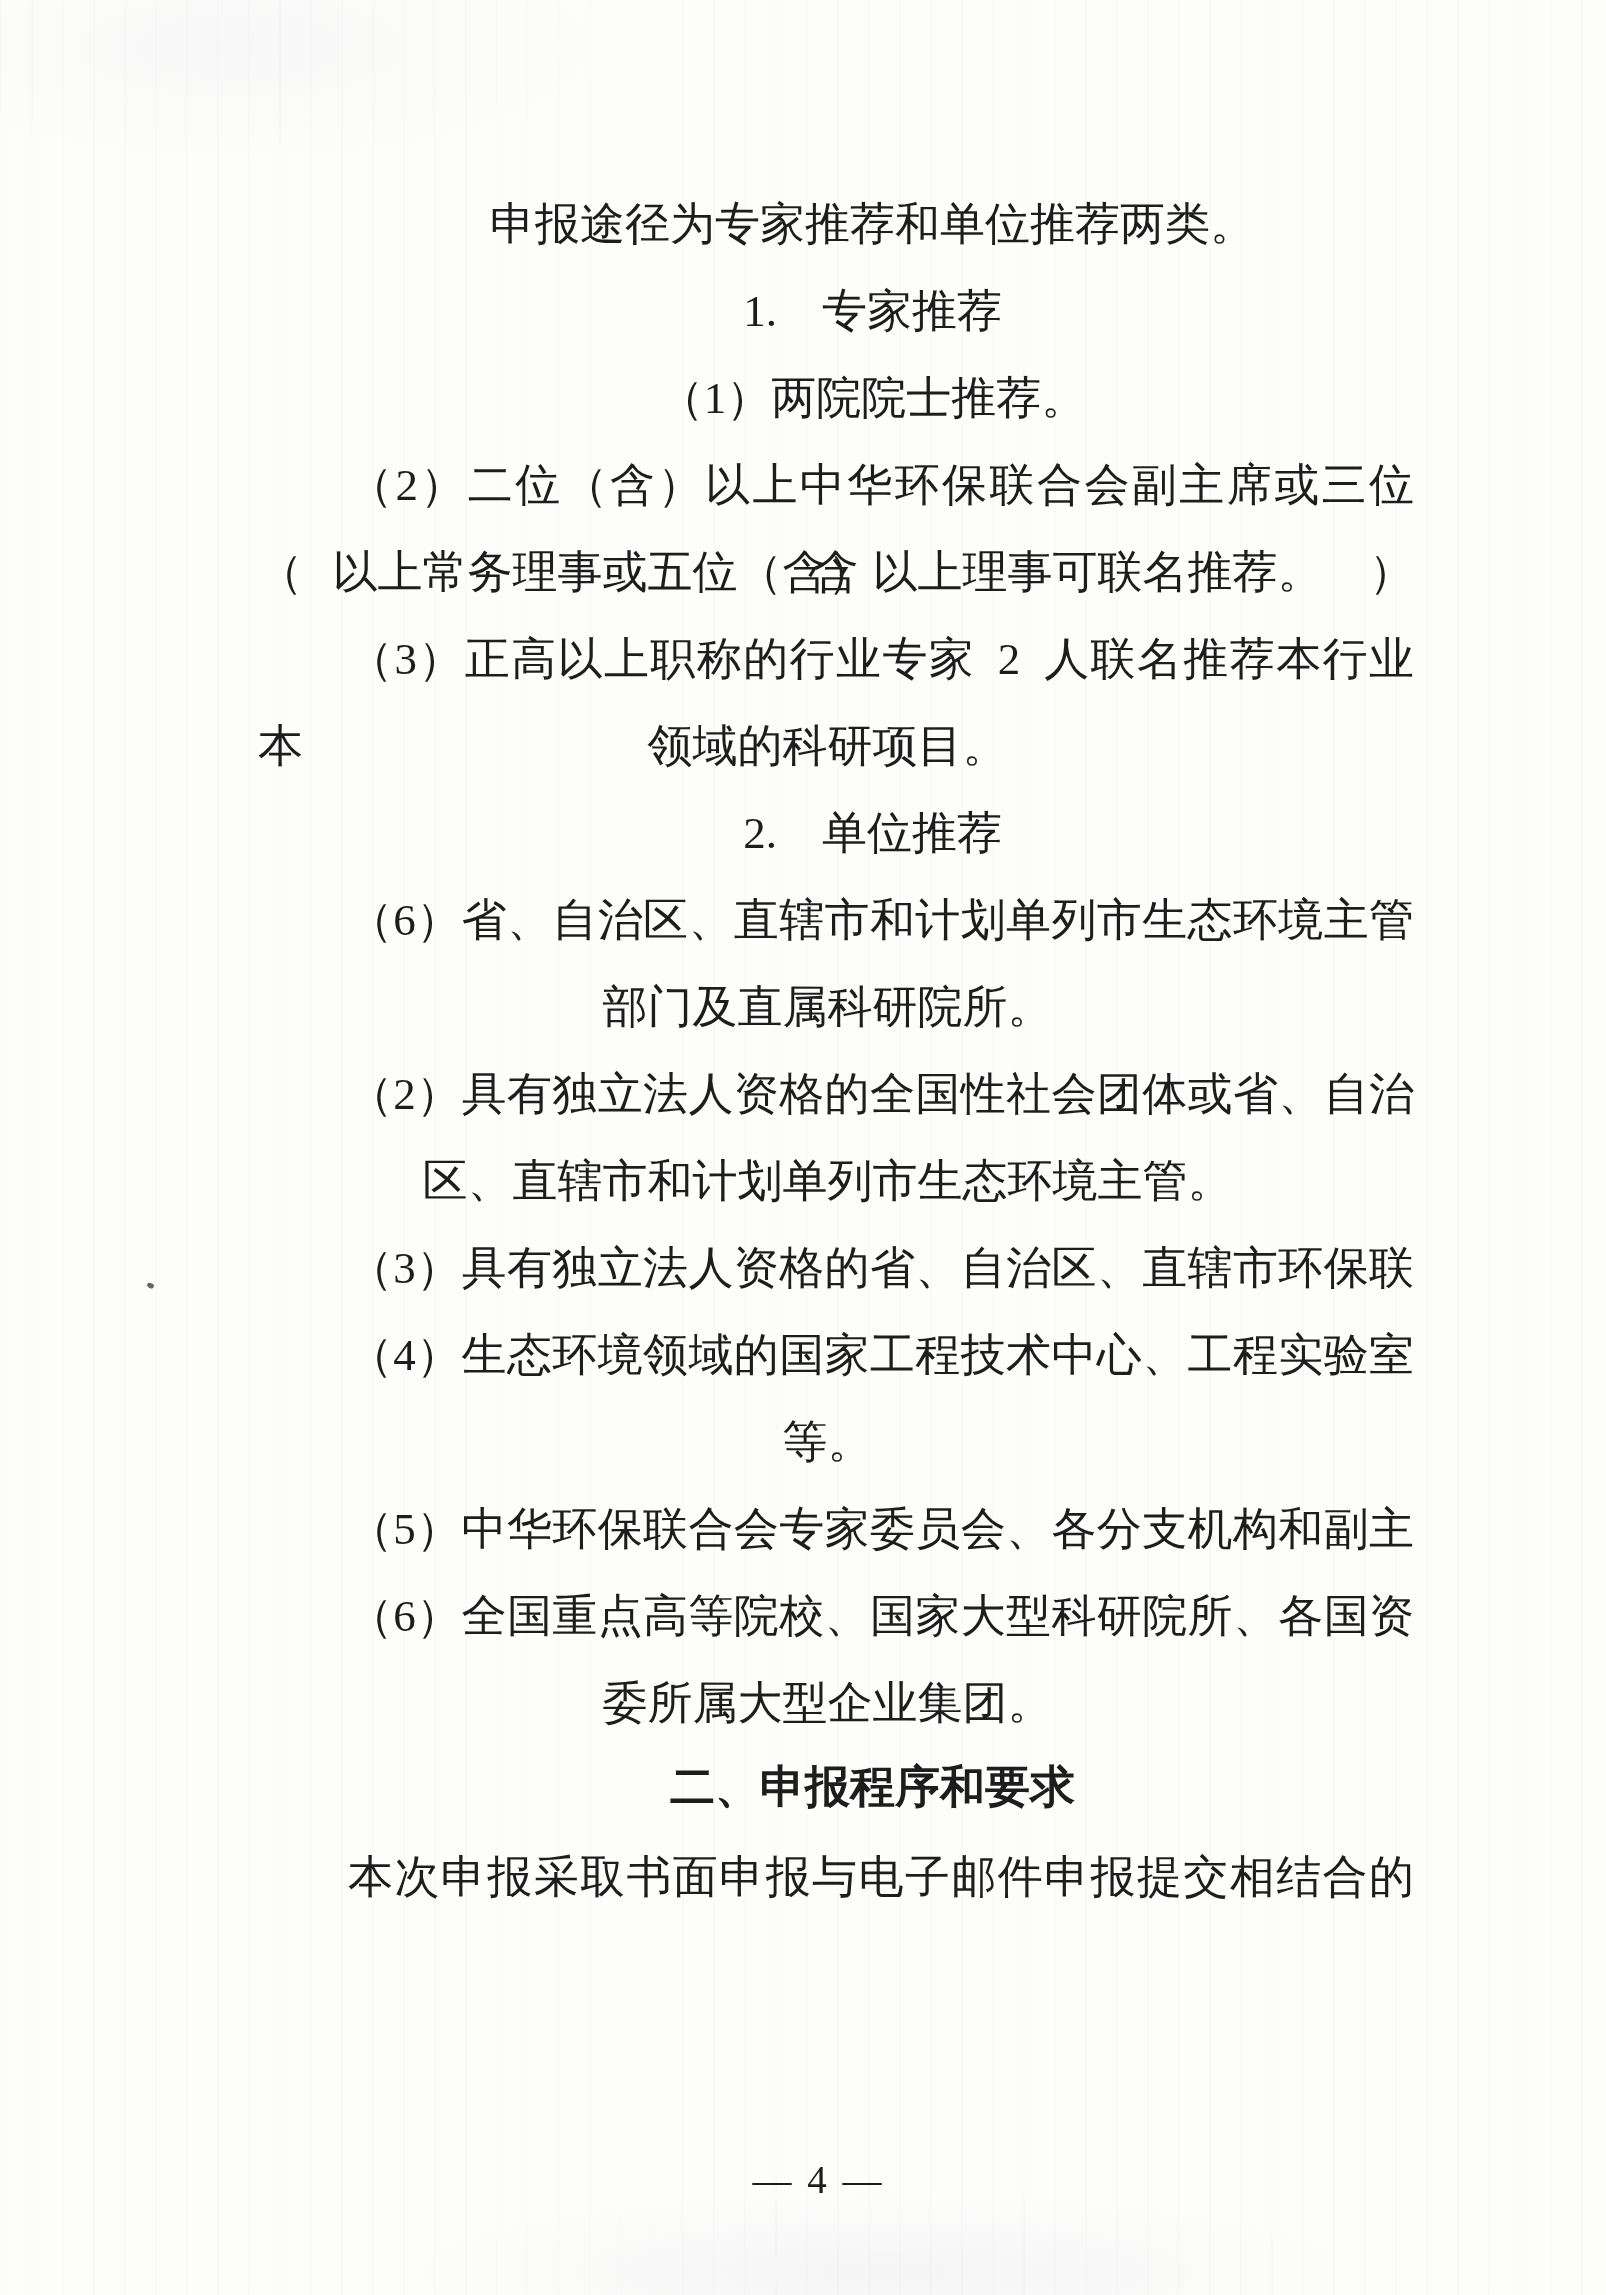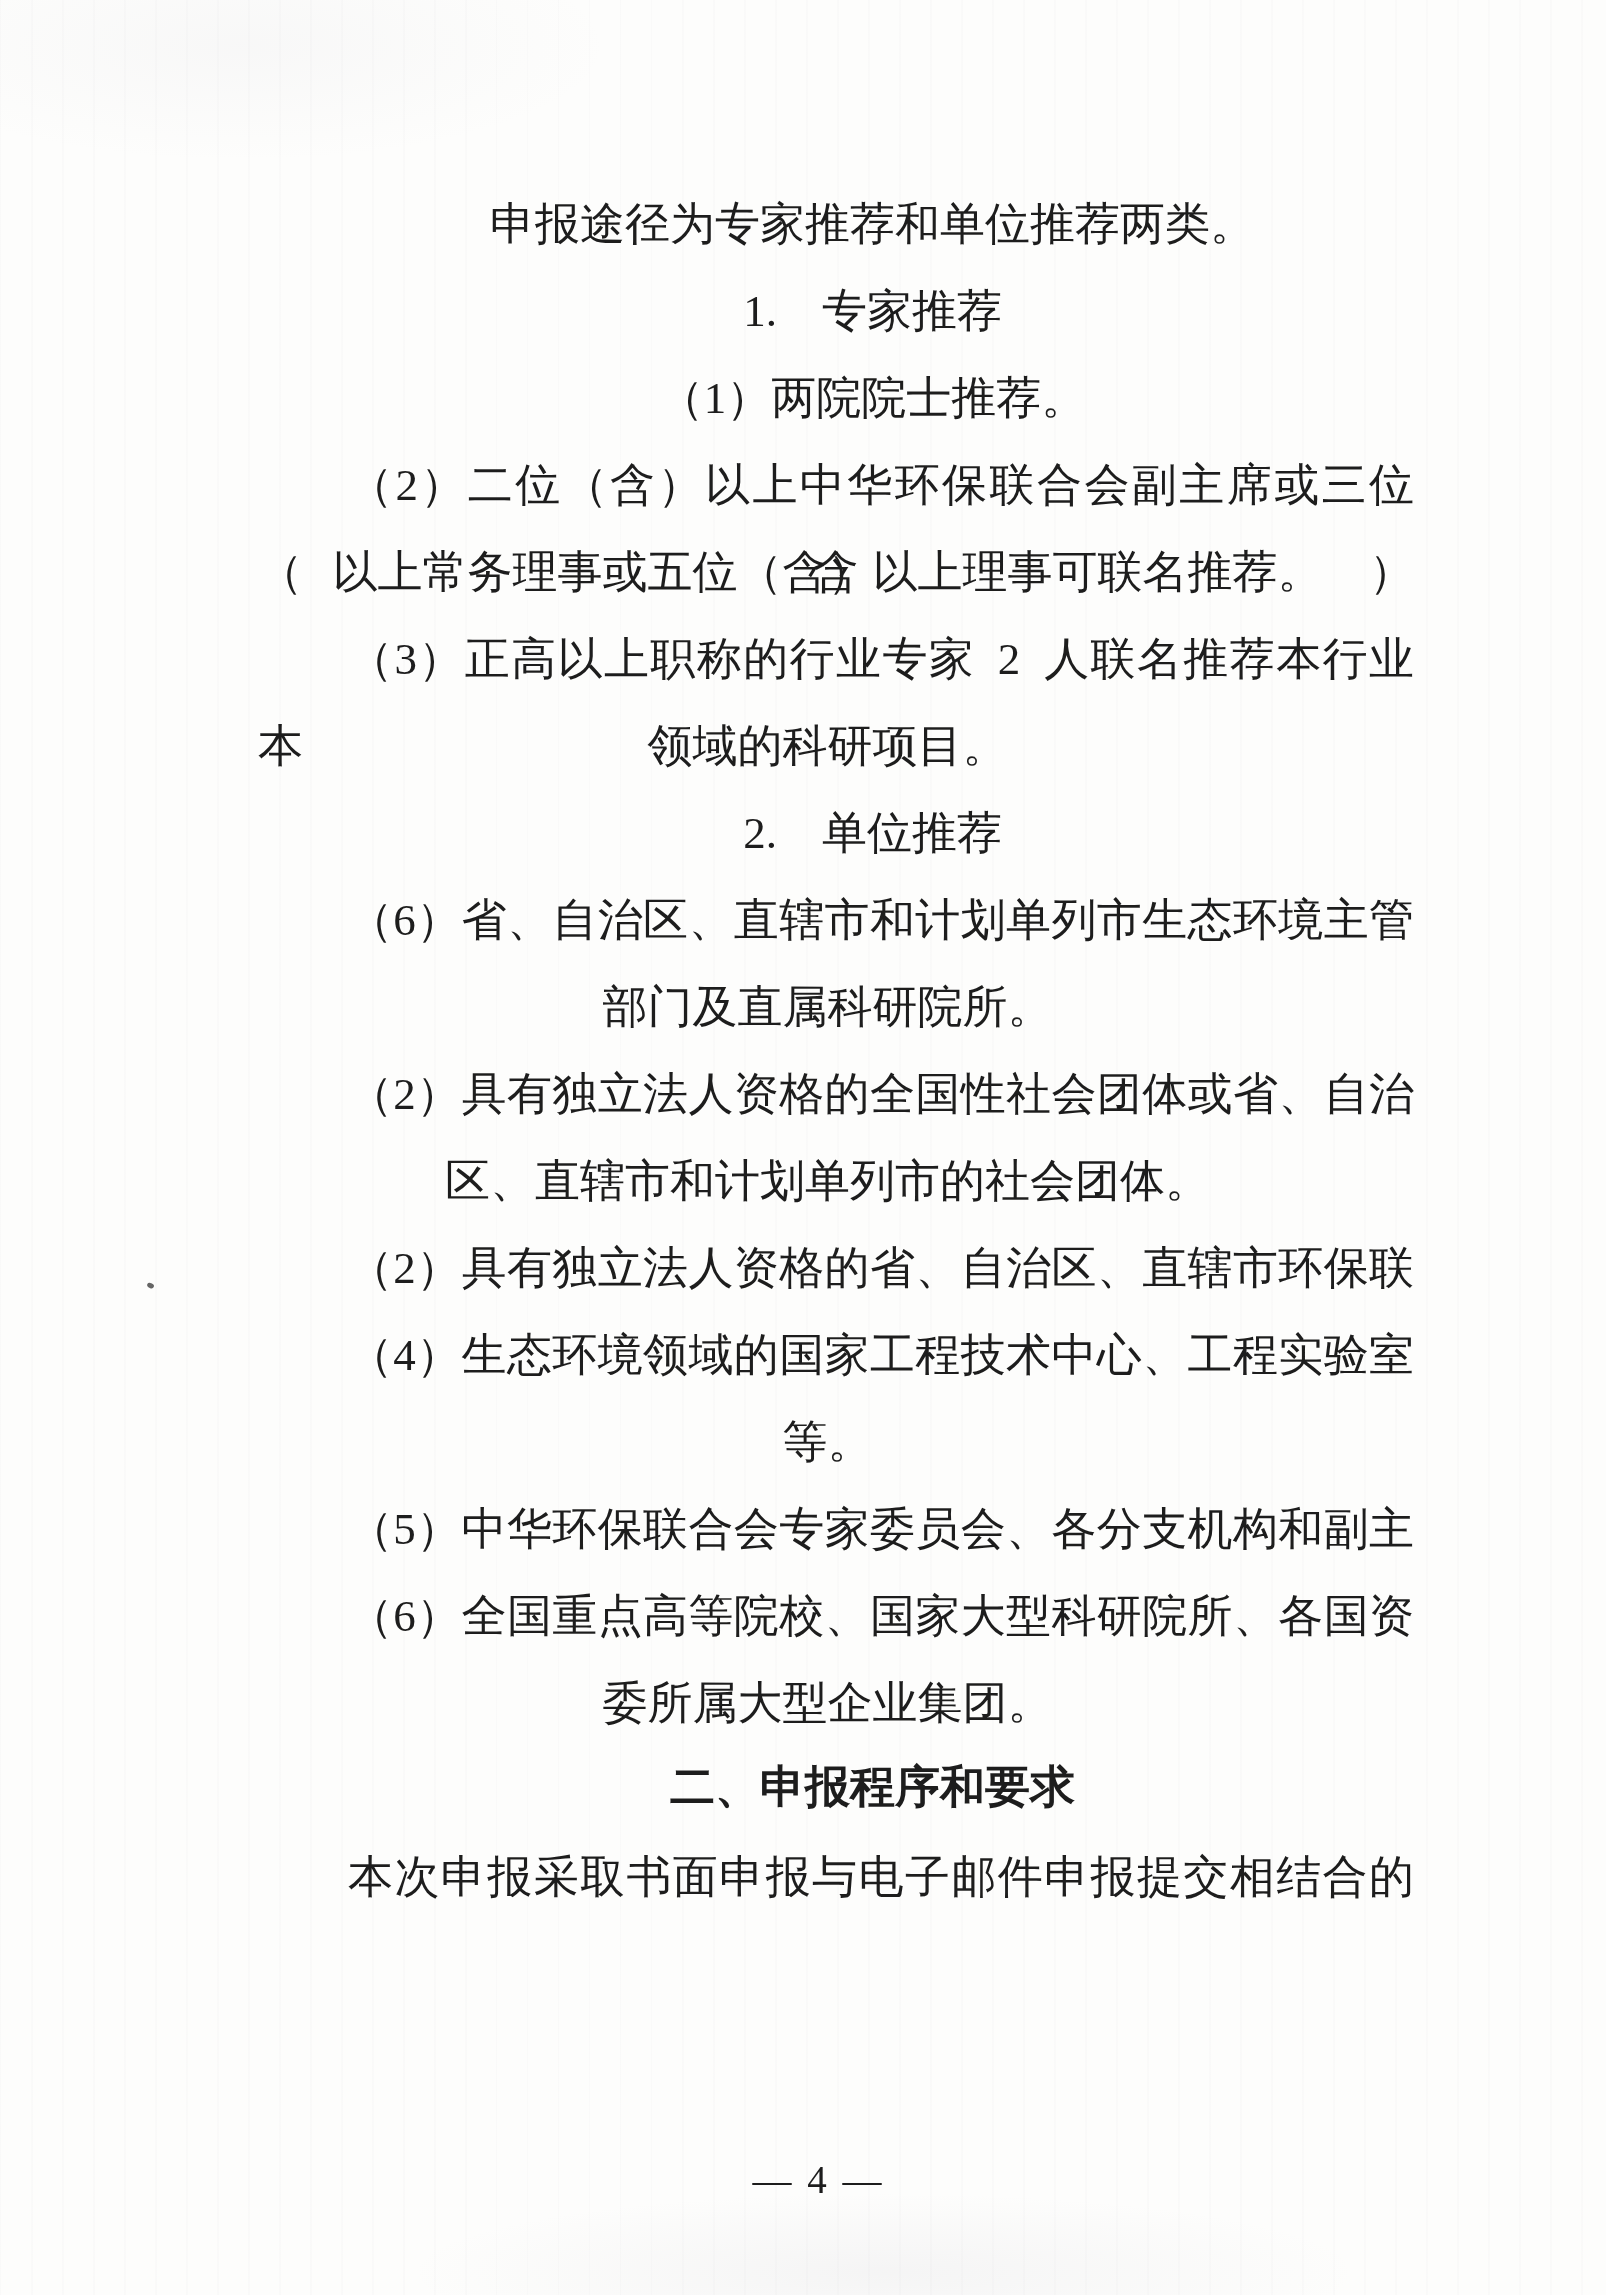--- a/index.html
+++ b/index.html
@@ -79,7 +79,7 @@
     <div class="ln indent full">（6）省、自治区、直辖市和计划单列市生态环境主管</div>
     <div class="ln">部门及直属科研院所。</div>
     <div class="ln indent full">（2）具有独立法人资格的全国性社会团体或省、自治</div>
-    <div class="ln">区、直辖市和计划单列市的社会团体。</div>
+    <div class="ln">区、直辖市和计划单列市生态环境主管。</div>
     <div class="ln indent full">（2）具有独立法人资格的省、自治区、直辖市环保联</div>
     <div class="ln indent full">（4）生态环境领域的国家工程技术中心、工程实验室</div>
     <div class="ln">等。</div>

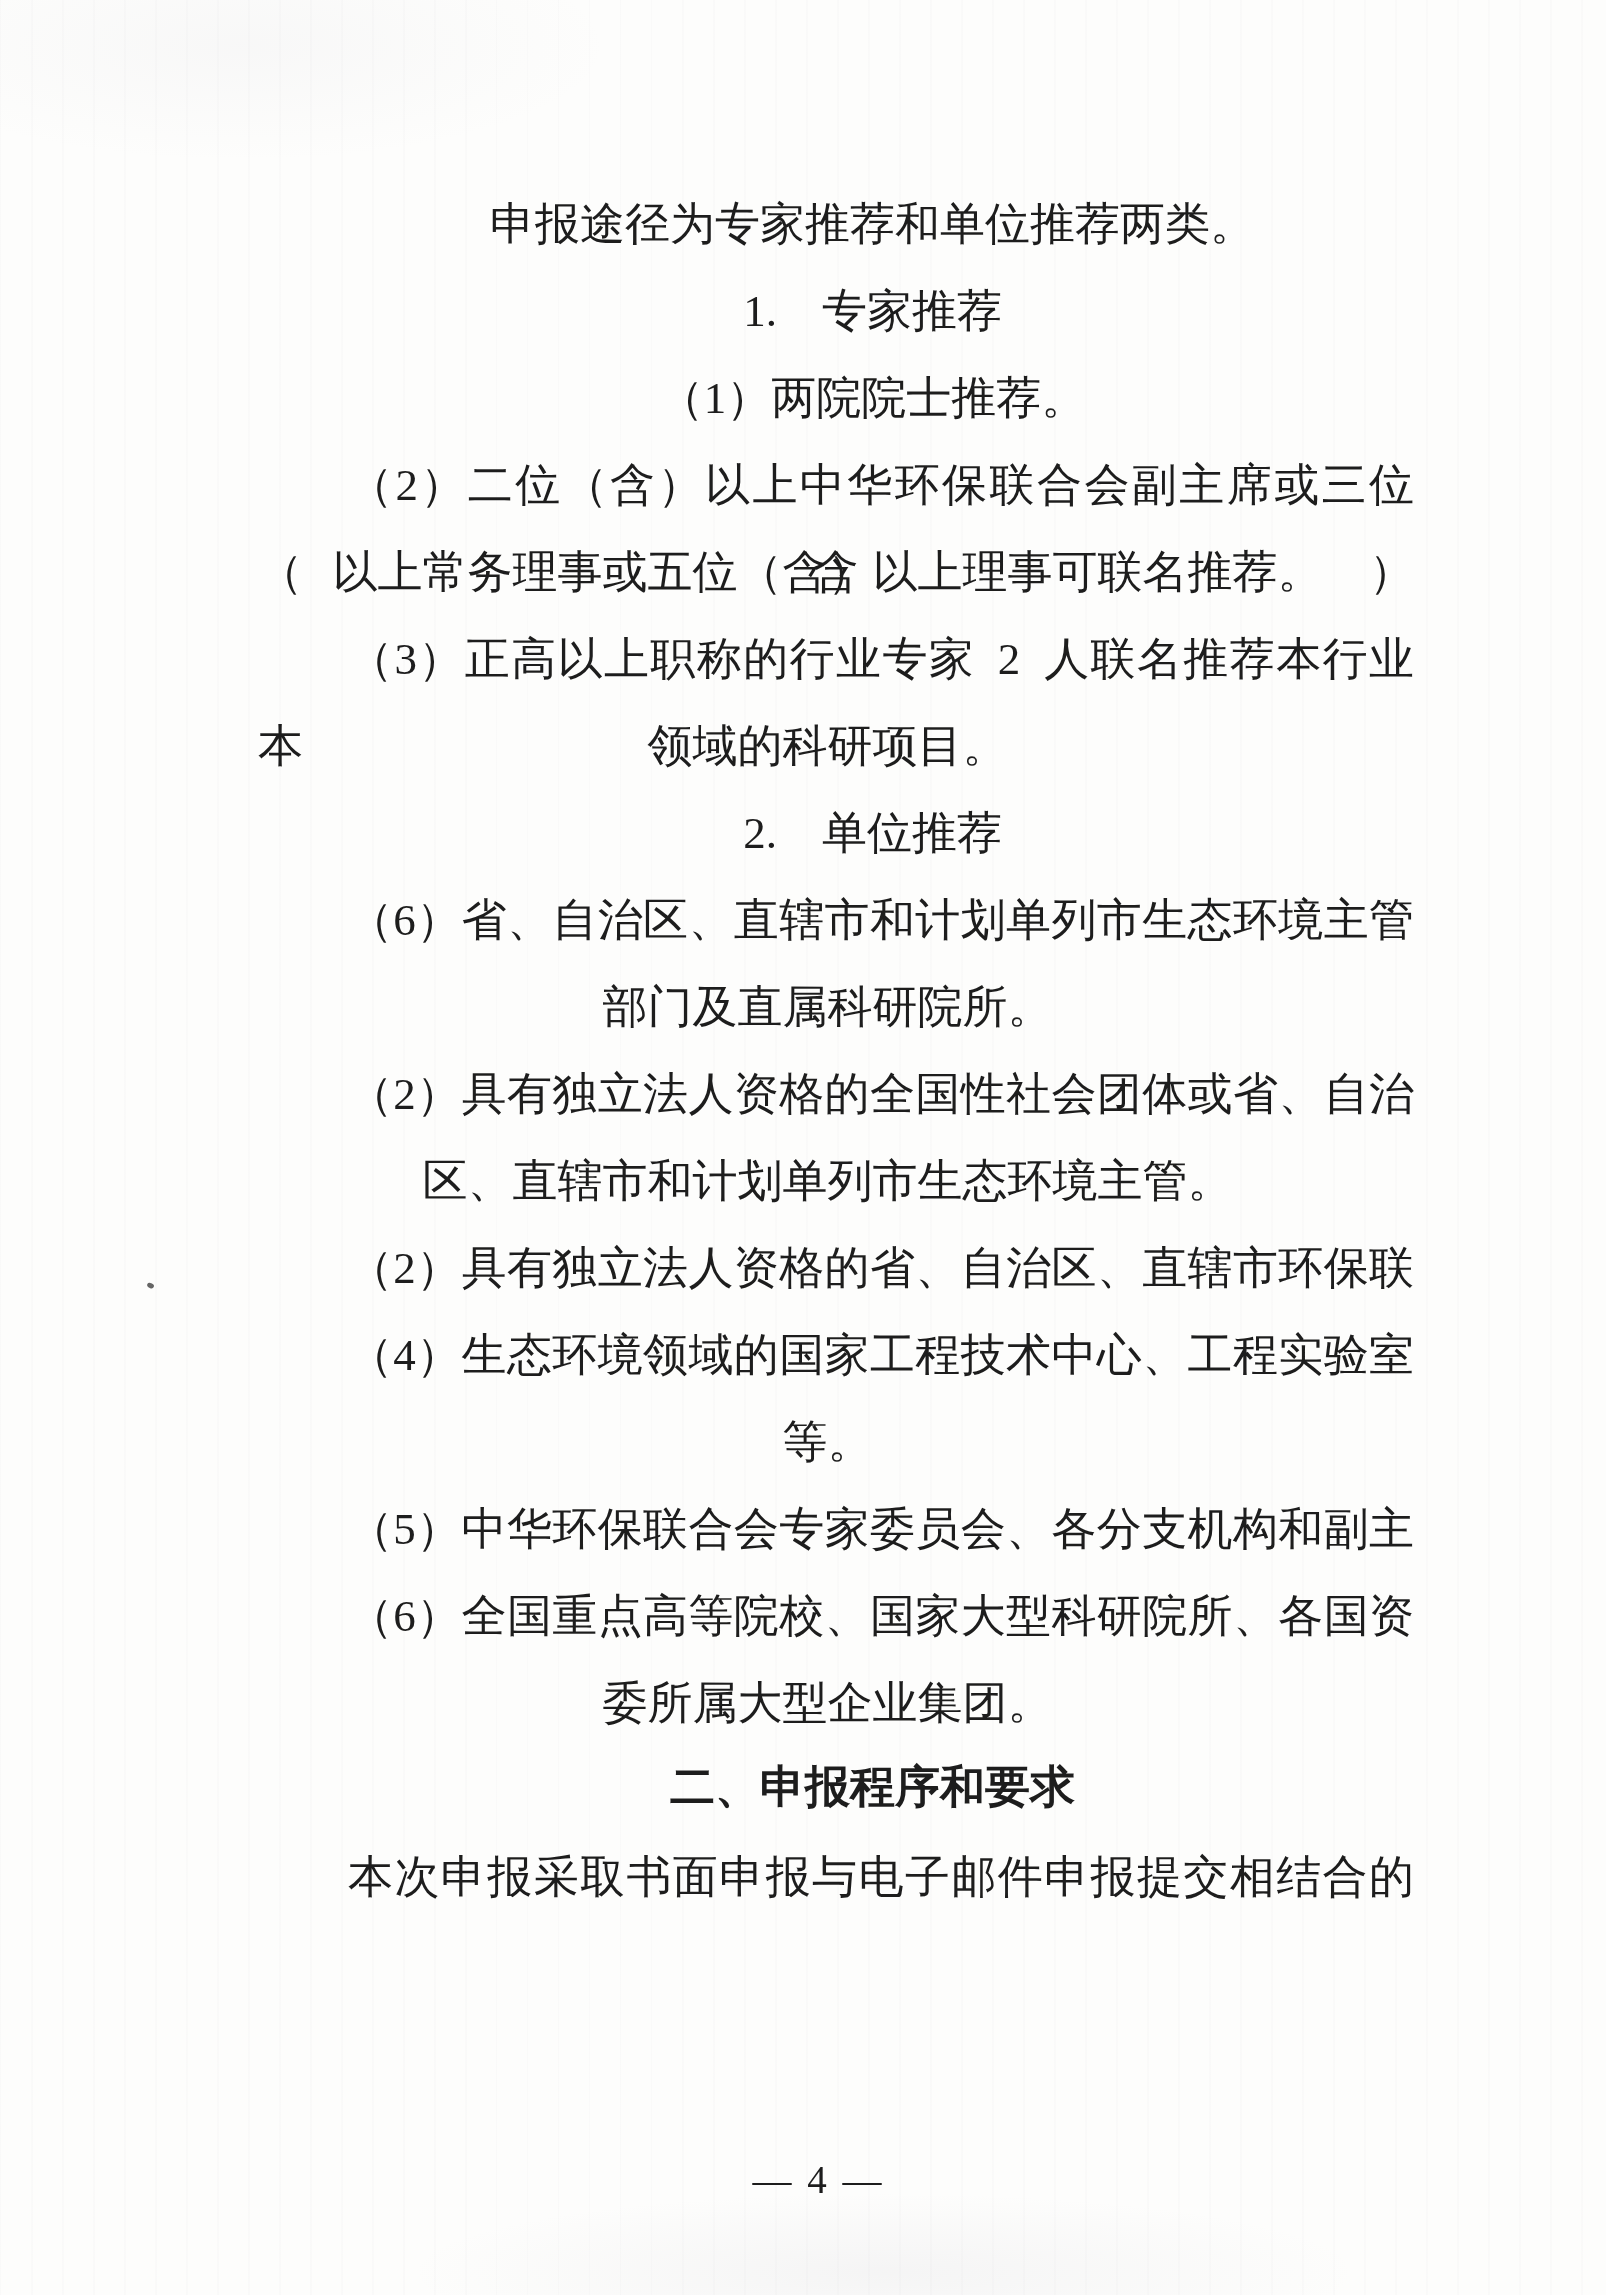--- a/index.html
+++ b/index.html
@@ -80,7 +80,7 @@
     <div class="ln">部门及直属科研院所。</div>
     <div class="ln indent full">（2）具有独立法人资格的全国性社会团体或省、自治</div>
     <div class="ln">区、直辖市和计划单列市生态环境主管。</div>
-    <div class="ln indent full">（2）具有独立法人资格的省、自治区、直辖市环保联</div>
+    <div class="ln indent full">（3）具有独立法人资格的省、自治区、直辖市环保联</div>
     <div class="ln indent full">（4）生态环境领域的国家工程技术中心、工程实验室</div>
     <div class="ln">等。</div>
     <div class="ln indent full">（5）中华环保联合会专家委员会、各分支机构和副主</div>

